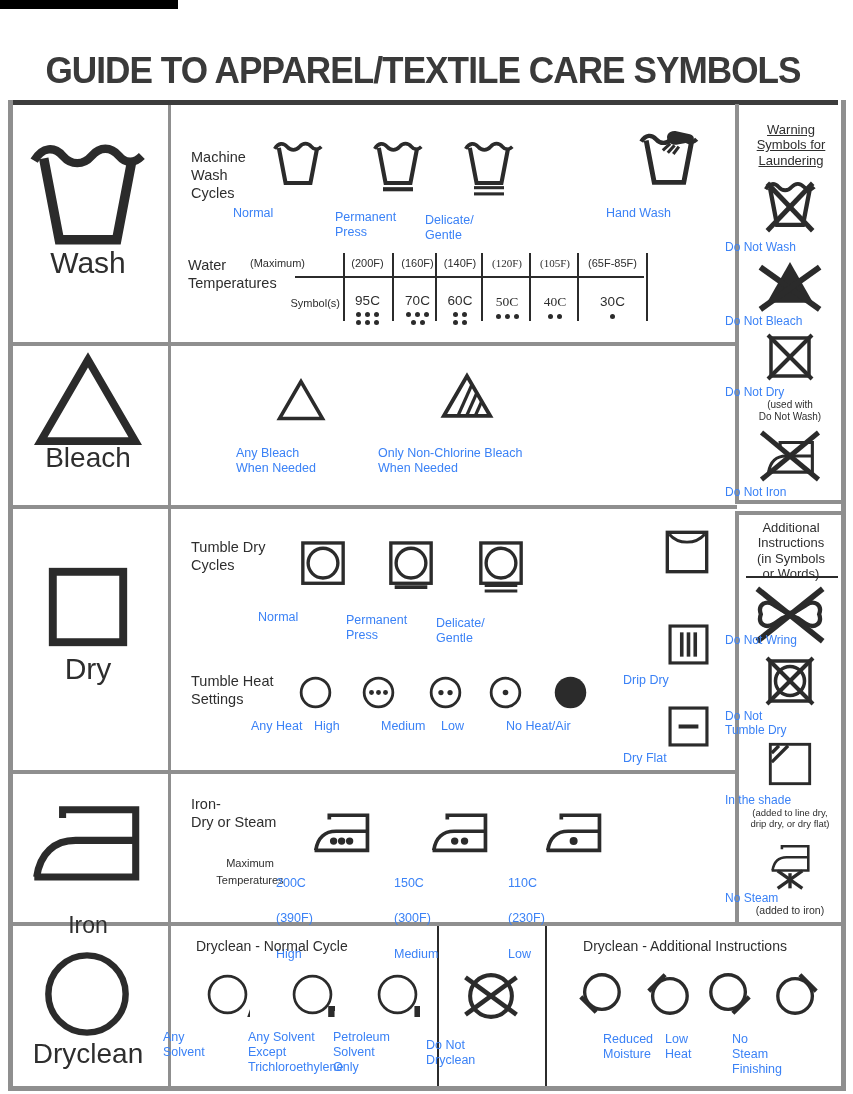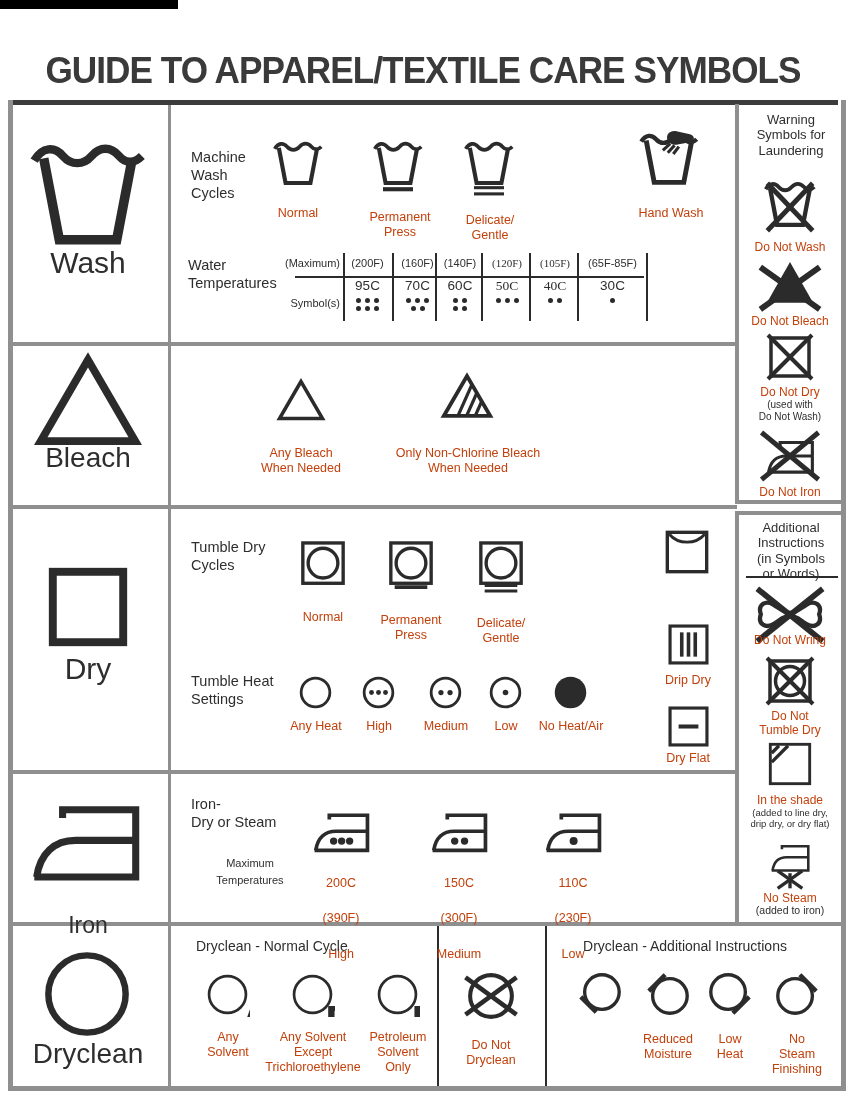--- a/index.html
+++ b/index.html
@@ -519,7 +519,7 @@
 Steam
 Finishing</div>
 
-  <div class="sideh" style="top:112px;">Warning
+  <div class="sideh" style="top:122px;text-decoration:underline;">Warning
 Symbols for
 Laundering</div>
   <svg class="abs" style="left:759px;top:180px;" width="62" height="54">

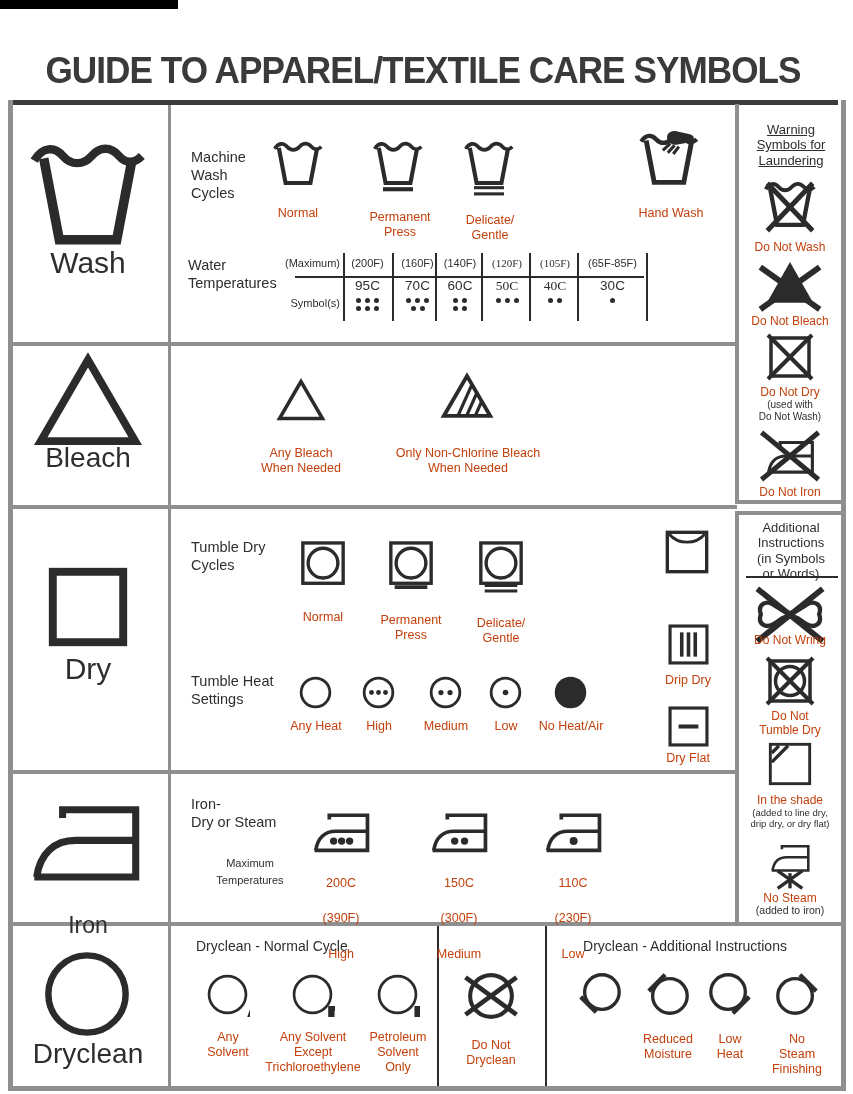--- a/index.html
+++ b/index.html
@@ -13,7 +13,7 @@
   .rowlab{position:absolute;font-size:30px;color:#2e2e2e;text-align:center;width:160px;left:8px;}
   .sec{position:absolute;font-size:14.5px;line-height:1.25;white-space:pre-line;color:#2e2e2e;}
   .cap{position:absolute;font-size:12.5px;line-height:1.18;white-space:pre-line;
-       text-align:center;color:#c2410c;width:130px;margin-left:-65px;}
+       text-align:left;color:#3b82f6;width:130px;margin-left:-65px;}
   .cap3{line-height:1.42;}
   .capsm{position:absolute;font-size:10px;line-height:1.2;white-space:pre-line;
        text-align:center;color:#2e2e2e;width:120px;margin-left:-60px;}

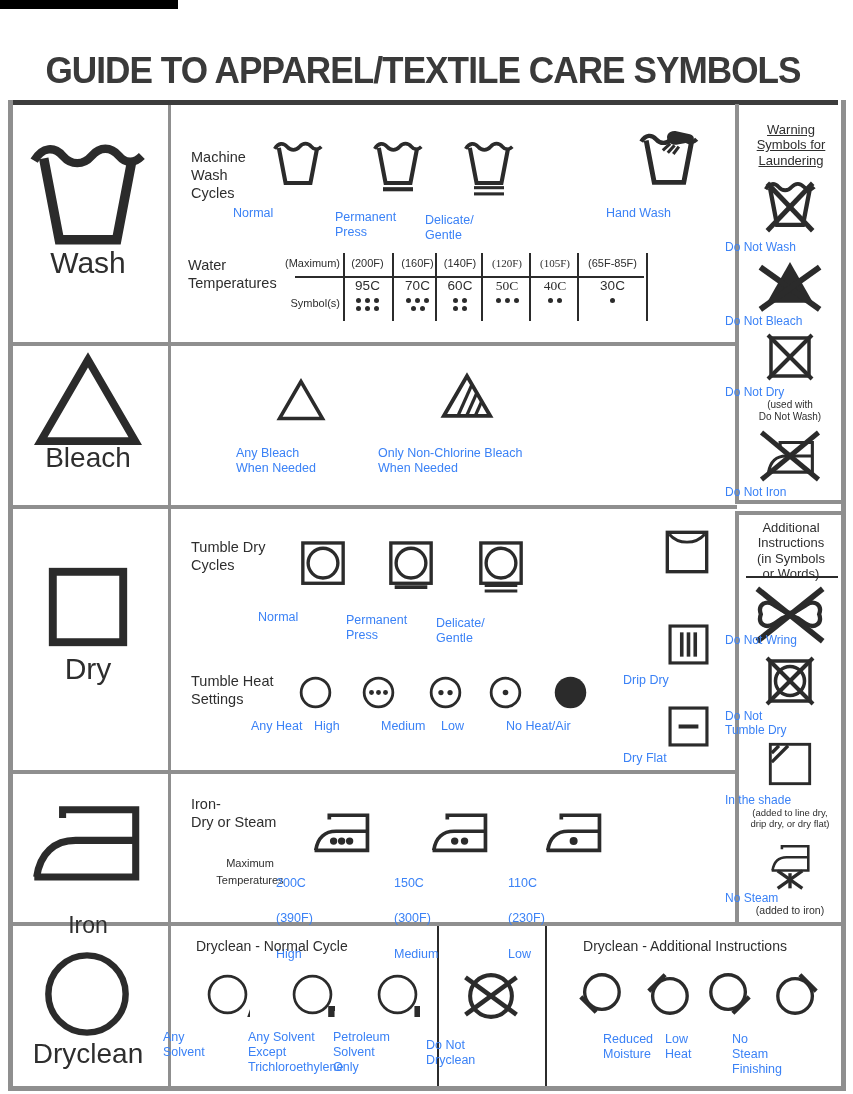--- a/index.html
+++ b/index.html
@@ -275,7 +275,7 @@
 
   <div class="sec" style="left:188px;top:256px;">Water
 Temperatures</div>
-  <div class="abs" style="left:250px;top:257px;width:90px;text-align:right;font-size:11px;">(Maximum)</div>
+  <div class="abs" style="left:250px;top:257px;width:90px;text-align:left;font-size:11px;">(Maximum)</div>
   <div class="abs" style="left:250px;top:297px;width:90px;text-align:right;font-size:11px;">Symbol(s)</div>
   <div class="abs" style="left:295px;top:276px;width:349px;height:2px;background:#2b2b2b;"></div>
 

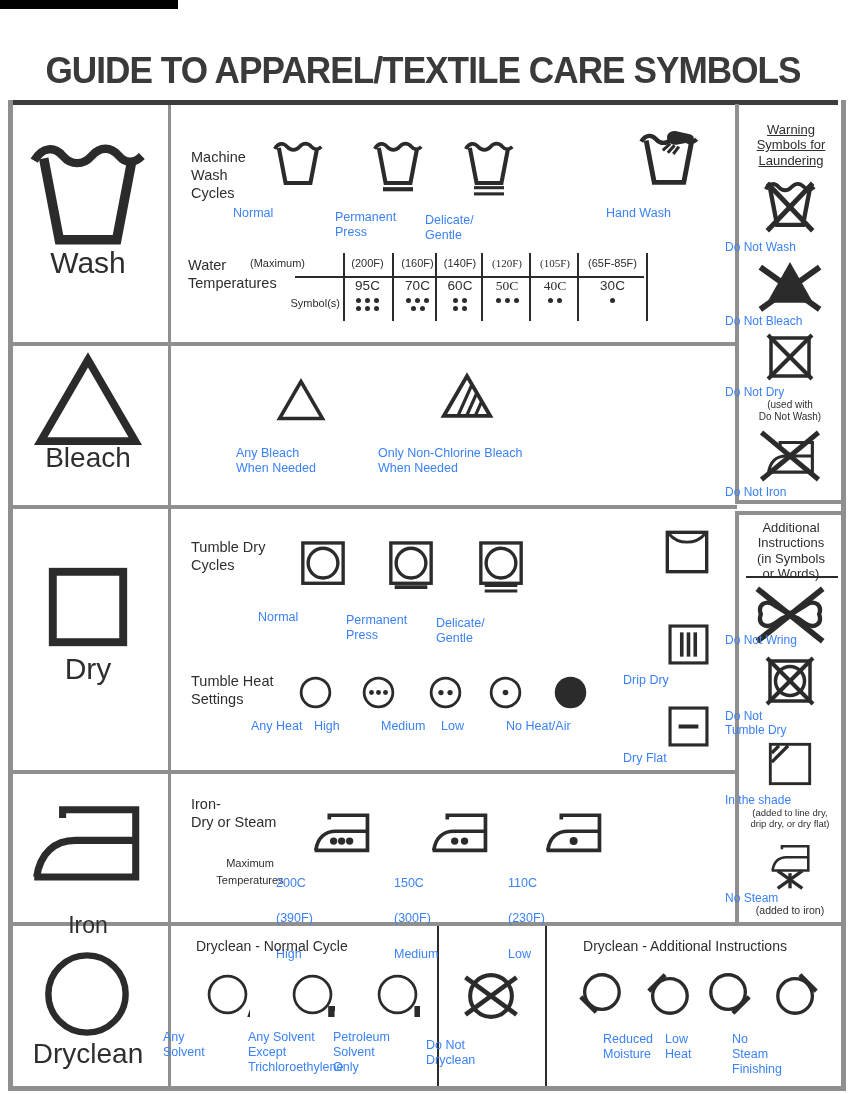--- a/index.html
+++ b/index.html
@@ -21,7 +21,7 @@
        text-align:center;color:#2e2e2e;width:108px;left:737px;}
   .dchead{position:absolute;font-size:14px;color:#2e2e2e;}
   .tf{font-size:11px;height:22px;line-height:21px;text-align:center;}
-  .tc{font-size:13.5px;height:17px;line-height:16px;text-align:center;padding-top:3px;}
+  .tc{font-size:13.5px;height:17px;line-height:16px;text-align:center;padding-top:3px;margin-top:16px;}
   .tcol{position:absolute;top:253px;height:68px;border-left:2px solid #2b2b2b;
         display:flex;flex-direction:column;align-items:center;}
   .tcol.last{border-right:2px solid #2b2b2b;}

